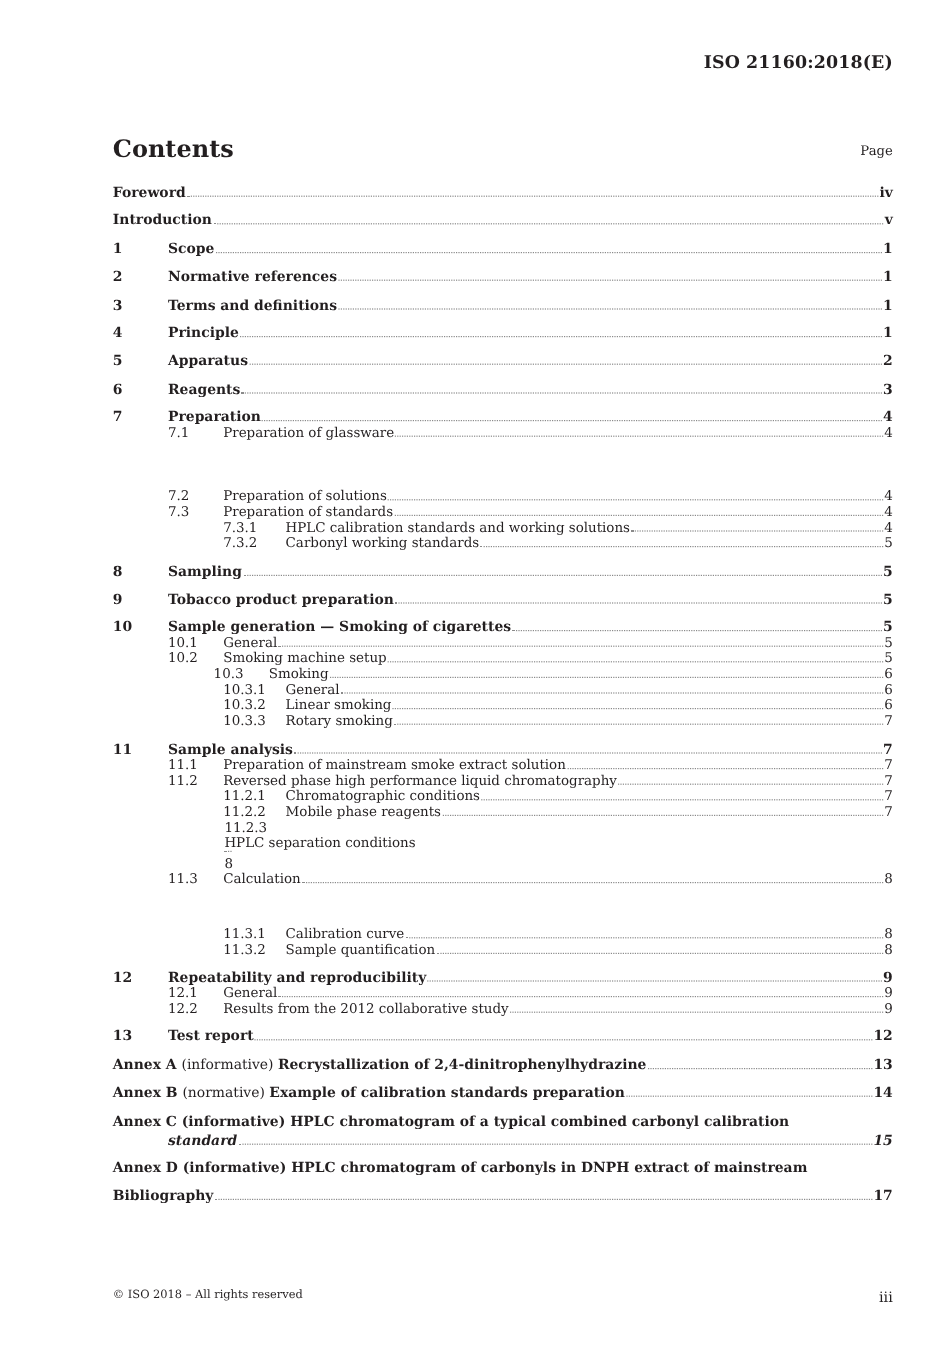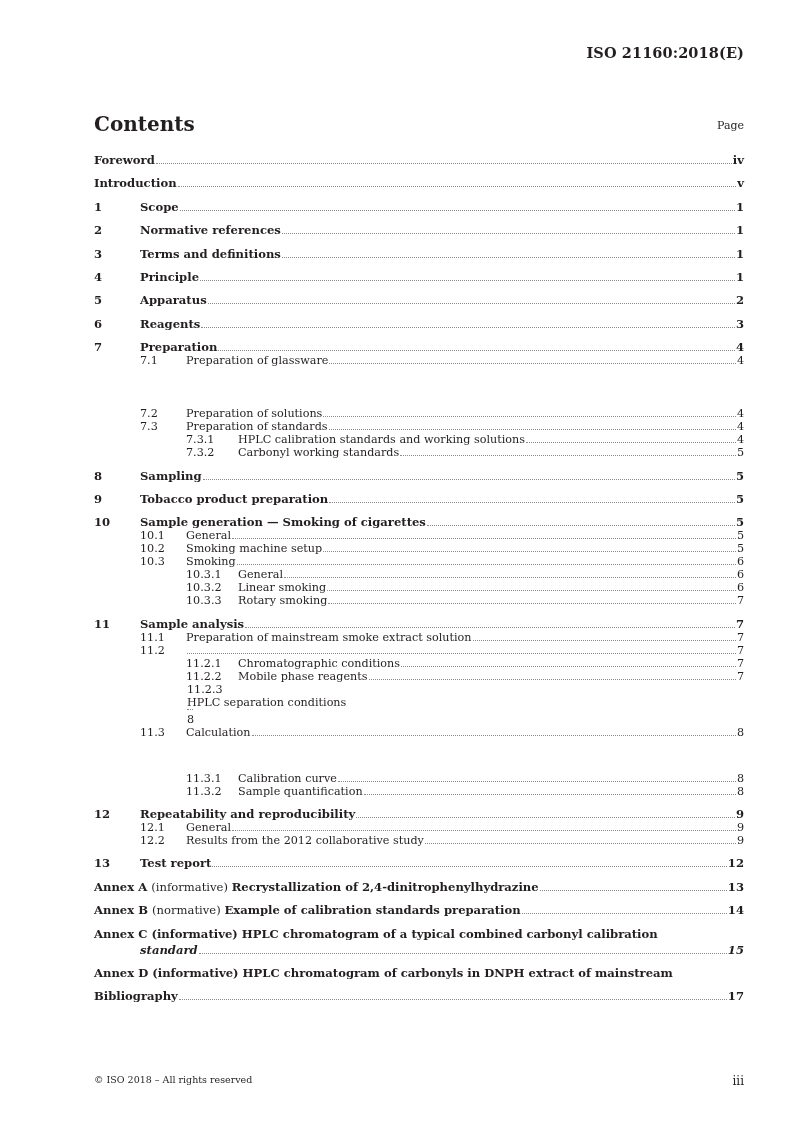--- a/index.html
+++ b/index.html
@@ -144,7 +144,7 @@
       <span class="pg">5</span>
     </div>
     <div class="row" style="padding-left: 46px;">
-      <span class="num" style="width: 46px;">10.3</span>
+      <span class="num" style="width: 46px; margin-left: 38px;">10.3</span>
       <span class="title">Smoking</span>
       <span class="leader"></span>
       <span class="pg">6</span>

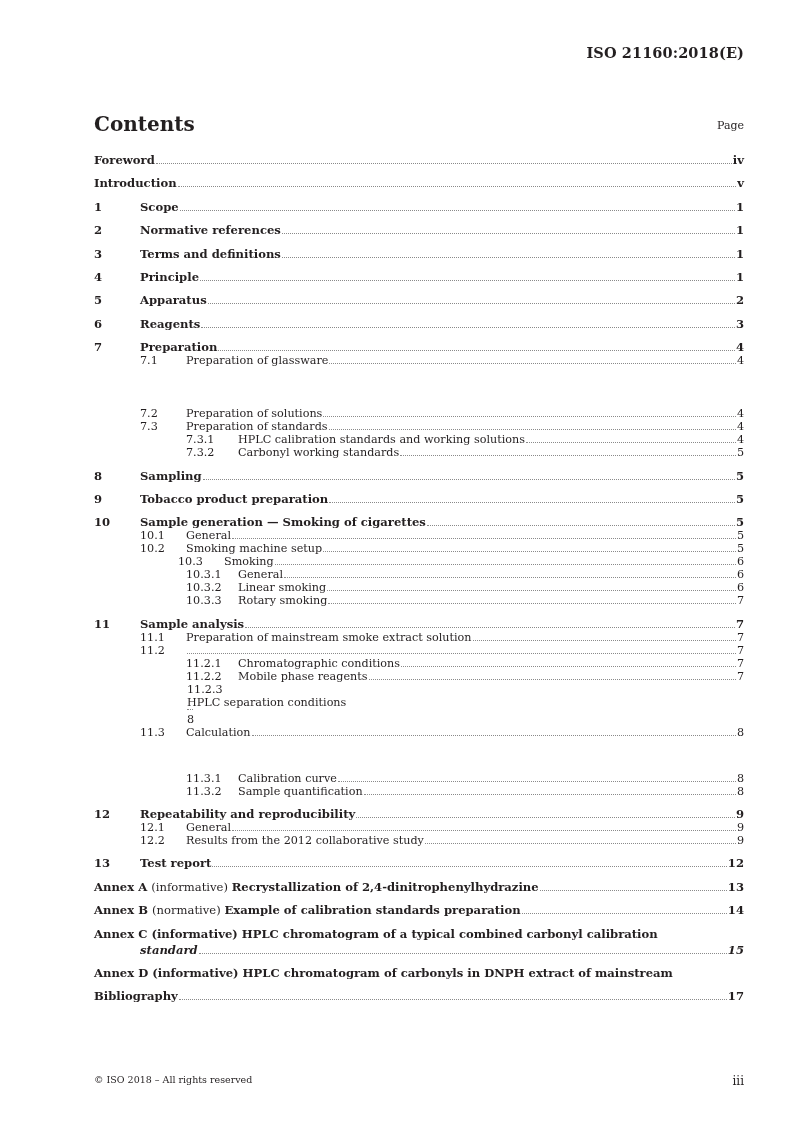--- a/index.html
+++ b/index.html
@@ -181,6 +181,7 @@
     </div>
     <div class="row" style="padding-left: 46px;">
       <span class="num" style="width: 46px;">11.2</span>
+      <span class="title">Reversed phase high performance liquid chromatography</span>
       <span class="leader"></span>
       <span class="pg">7</span>
     </div>

